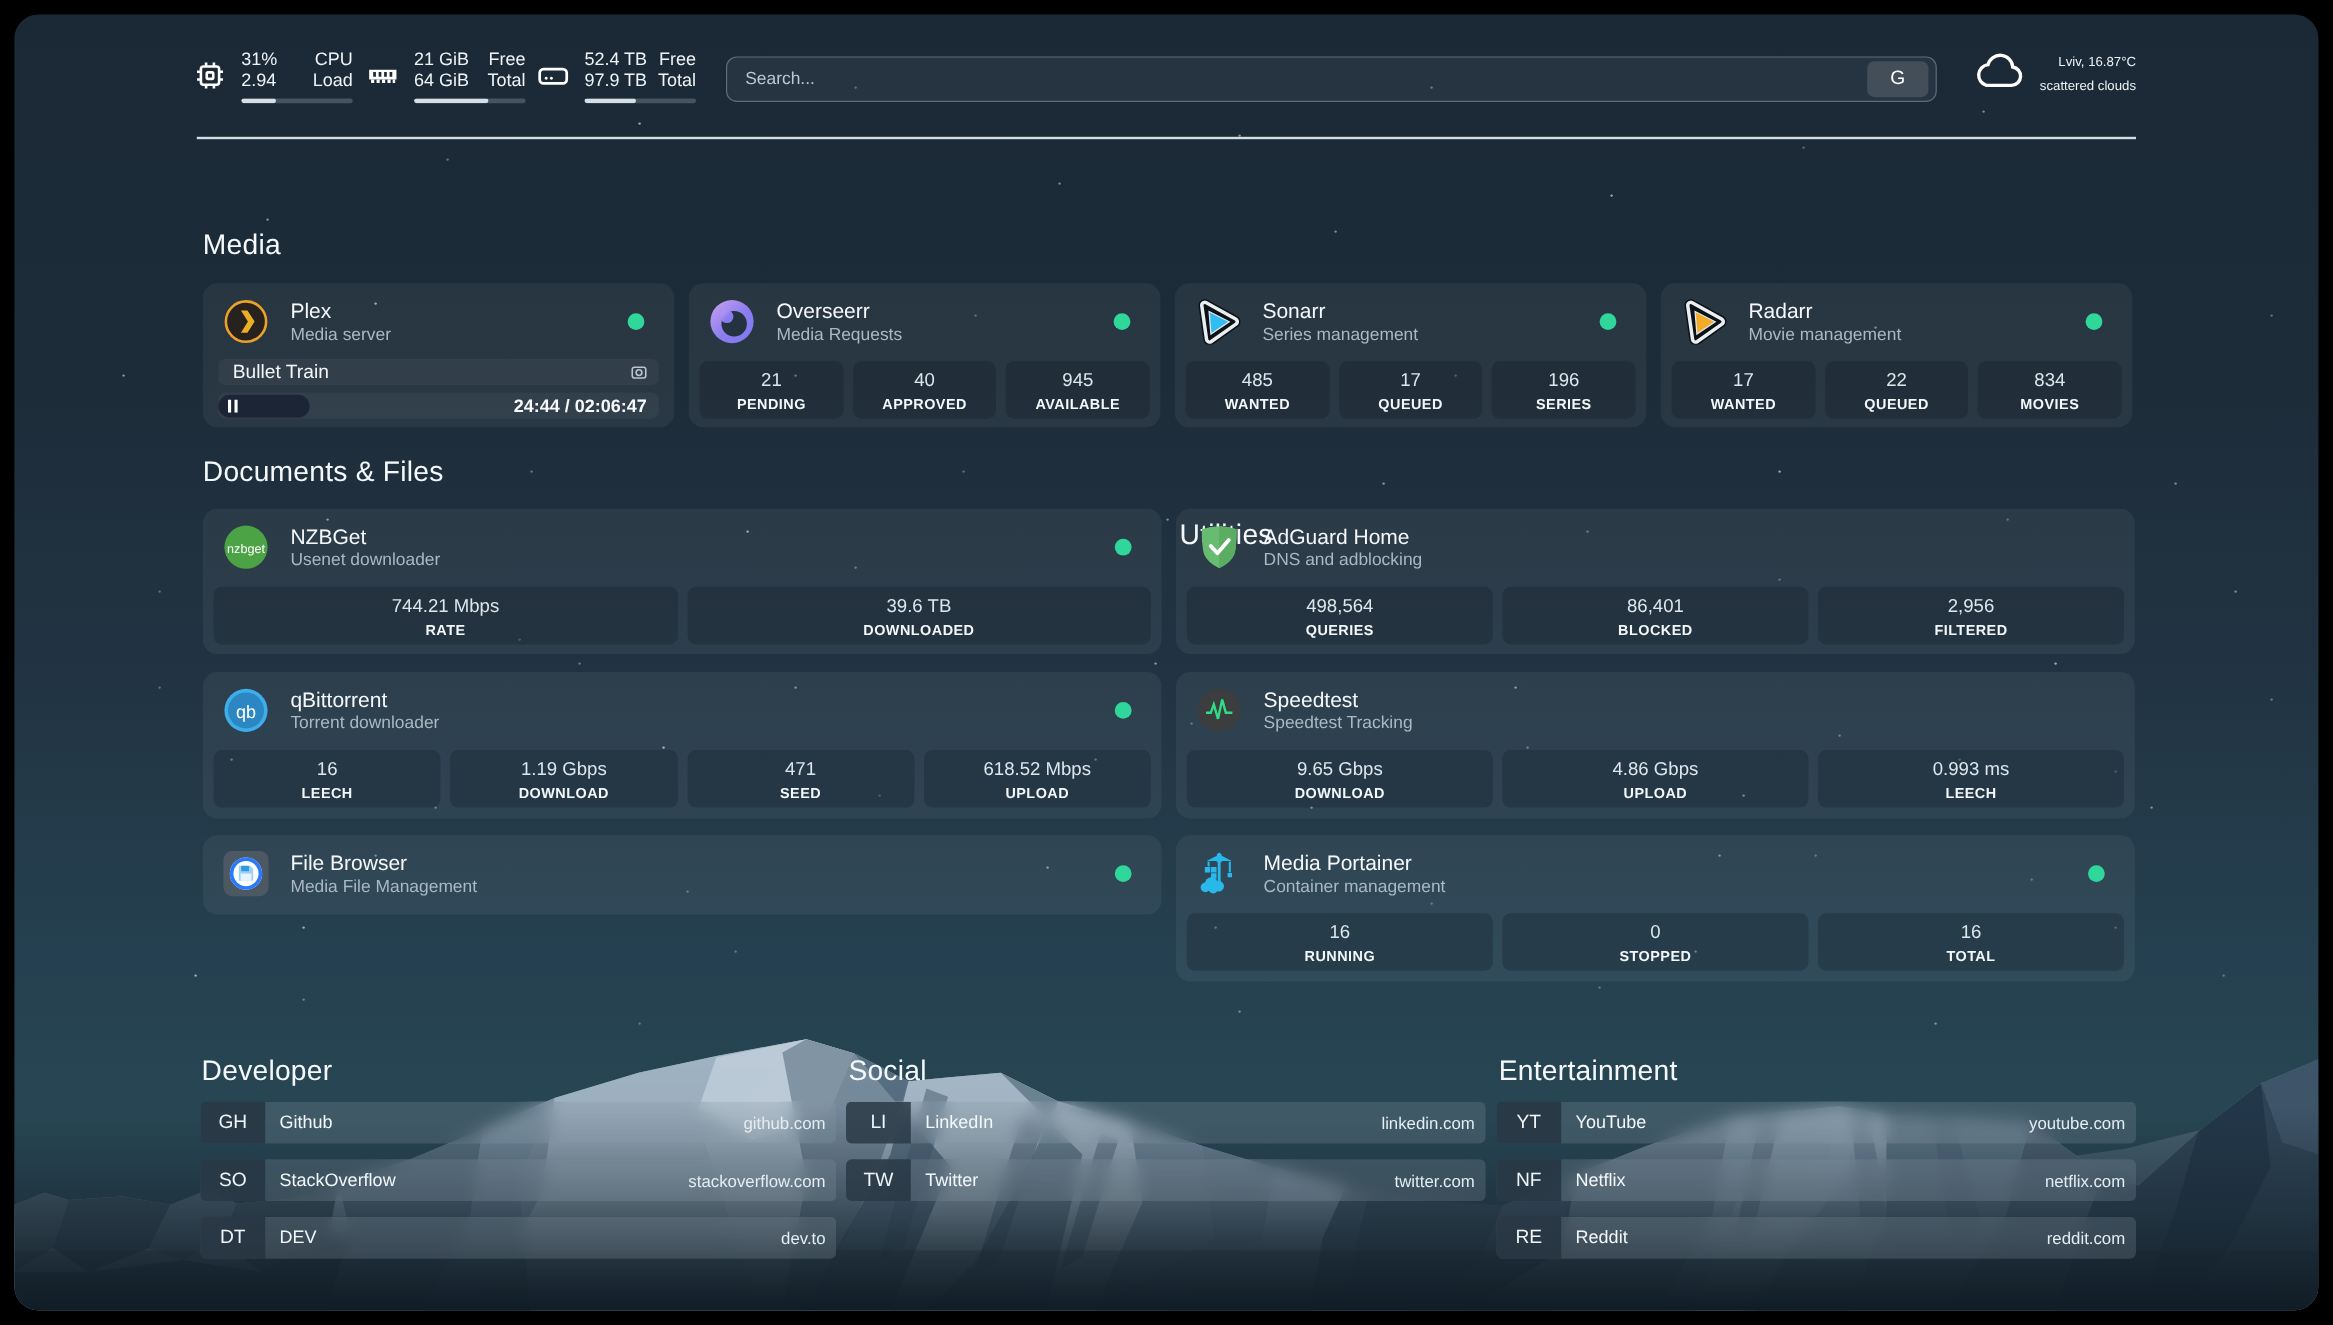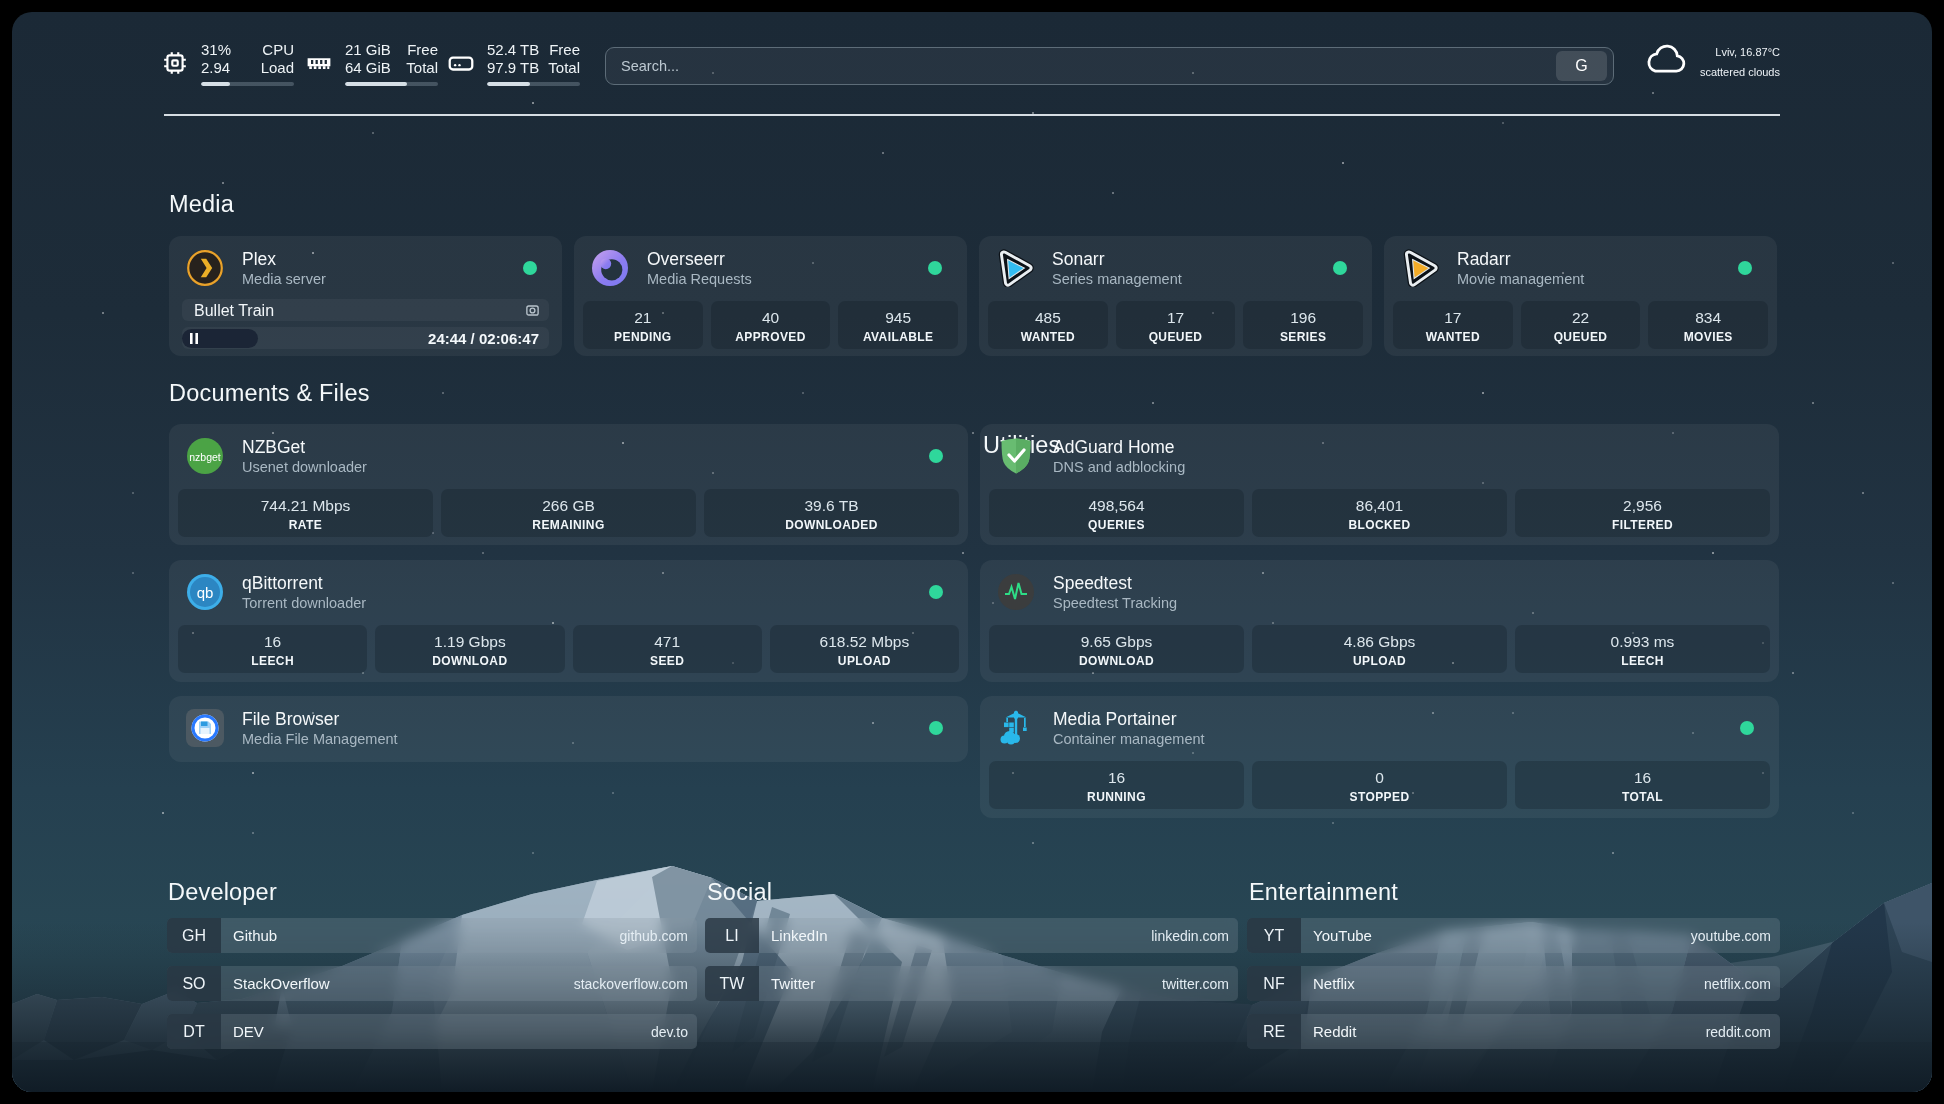--- a/index.html
+++ b/index.html
@@ -331,10 +331,6 @@
             <div class="l">RATE</div>
           </div>
         <div class="stat">
-            <div class="v">266 GB</div>
-            <div class="l">REMAINING</div>
-          </div>
-        <div class="stat">
             <div class="v">39.6 TB</div>
             <div class="l">DOWNLOADED</div>
           </div>

